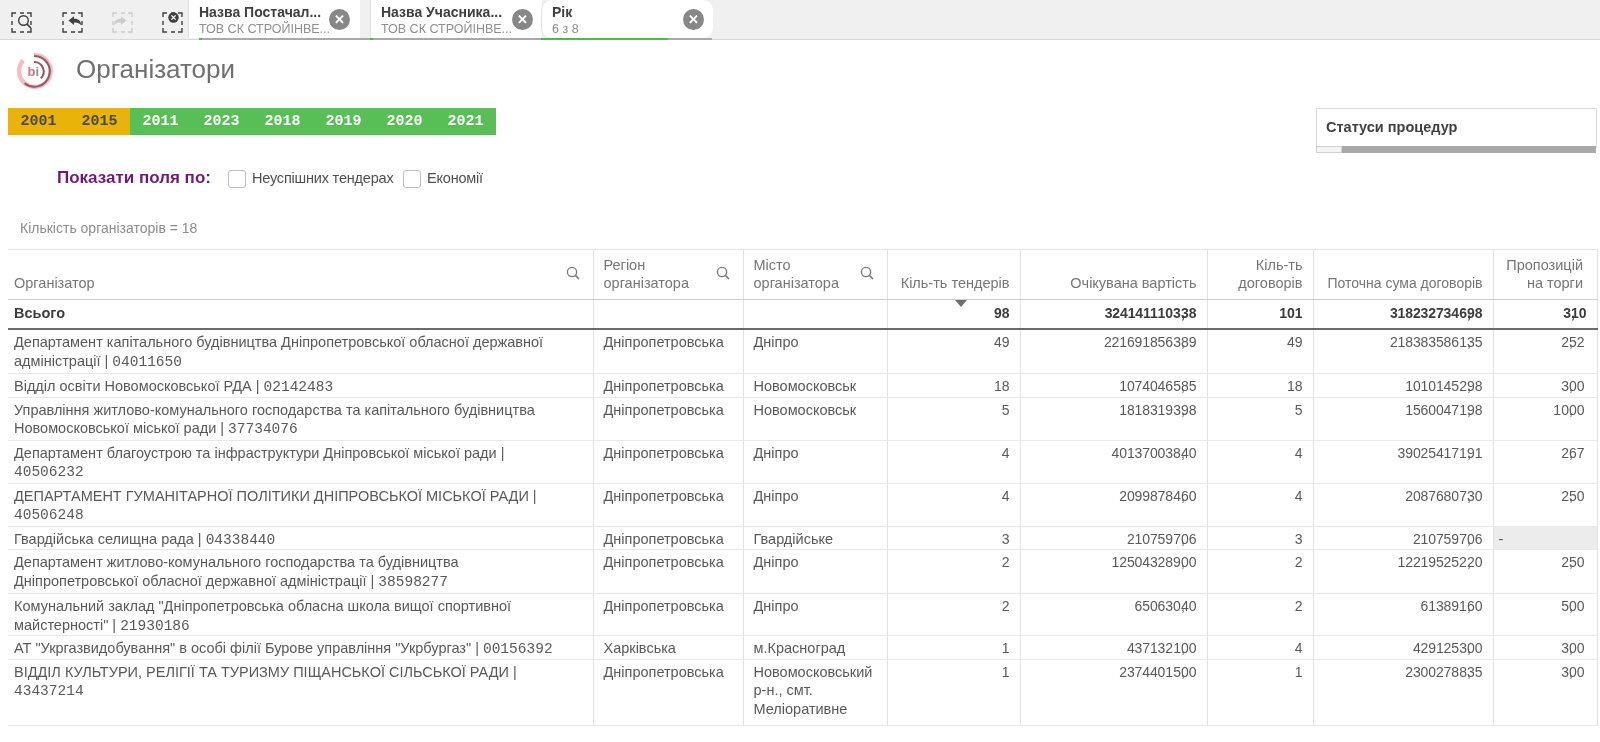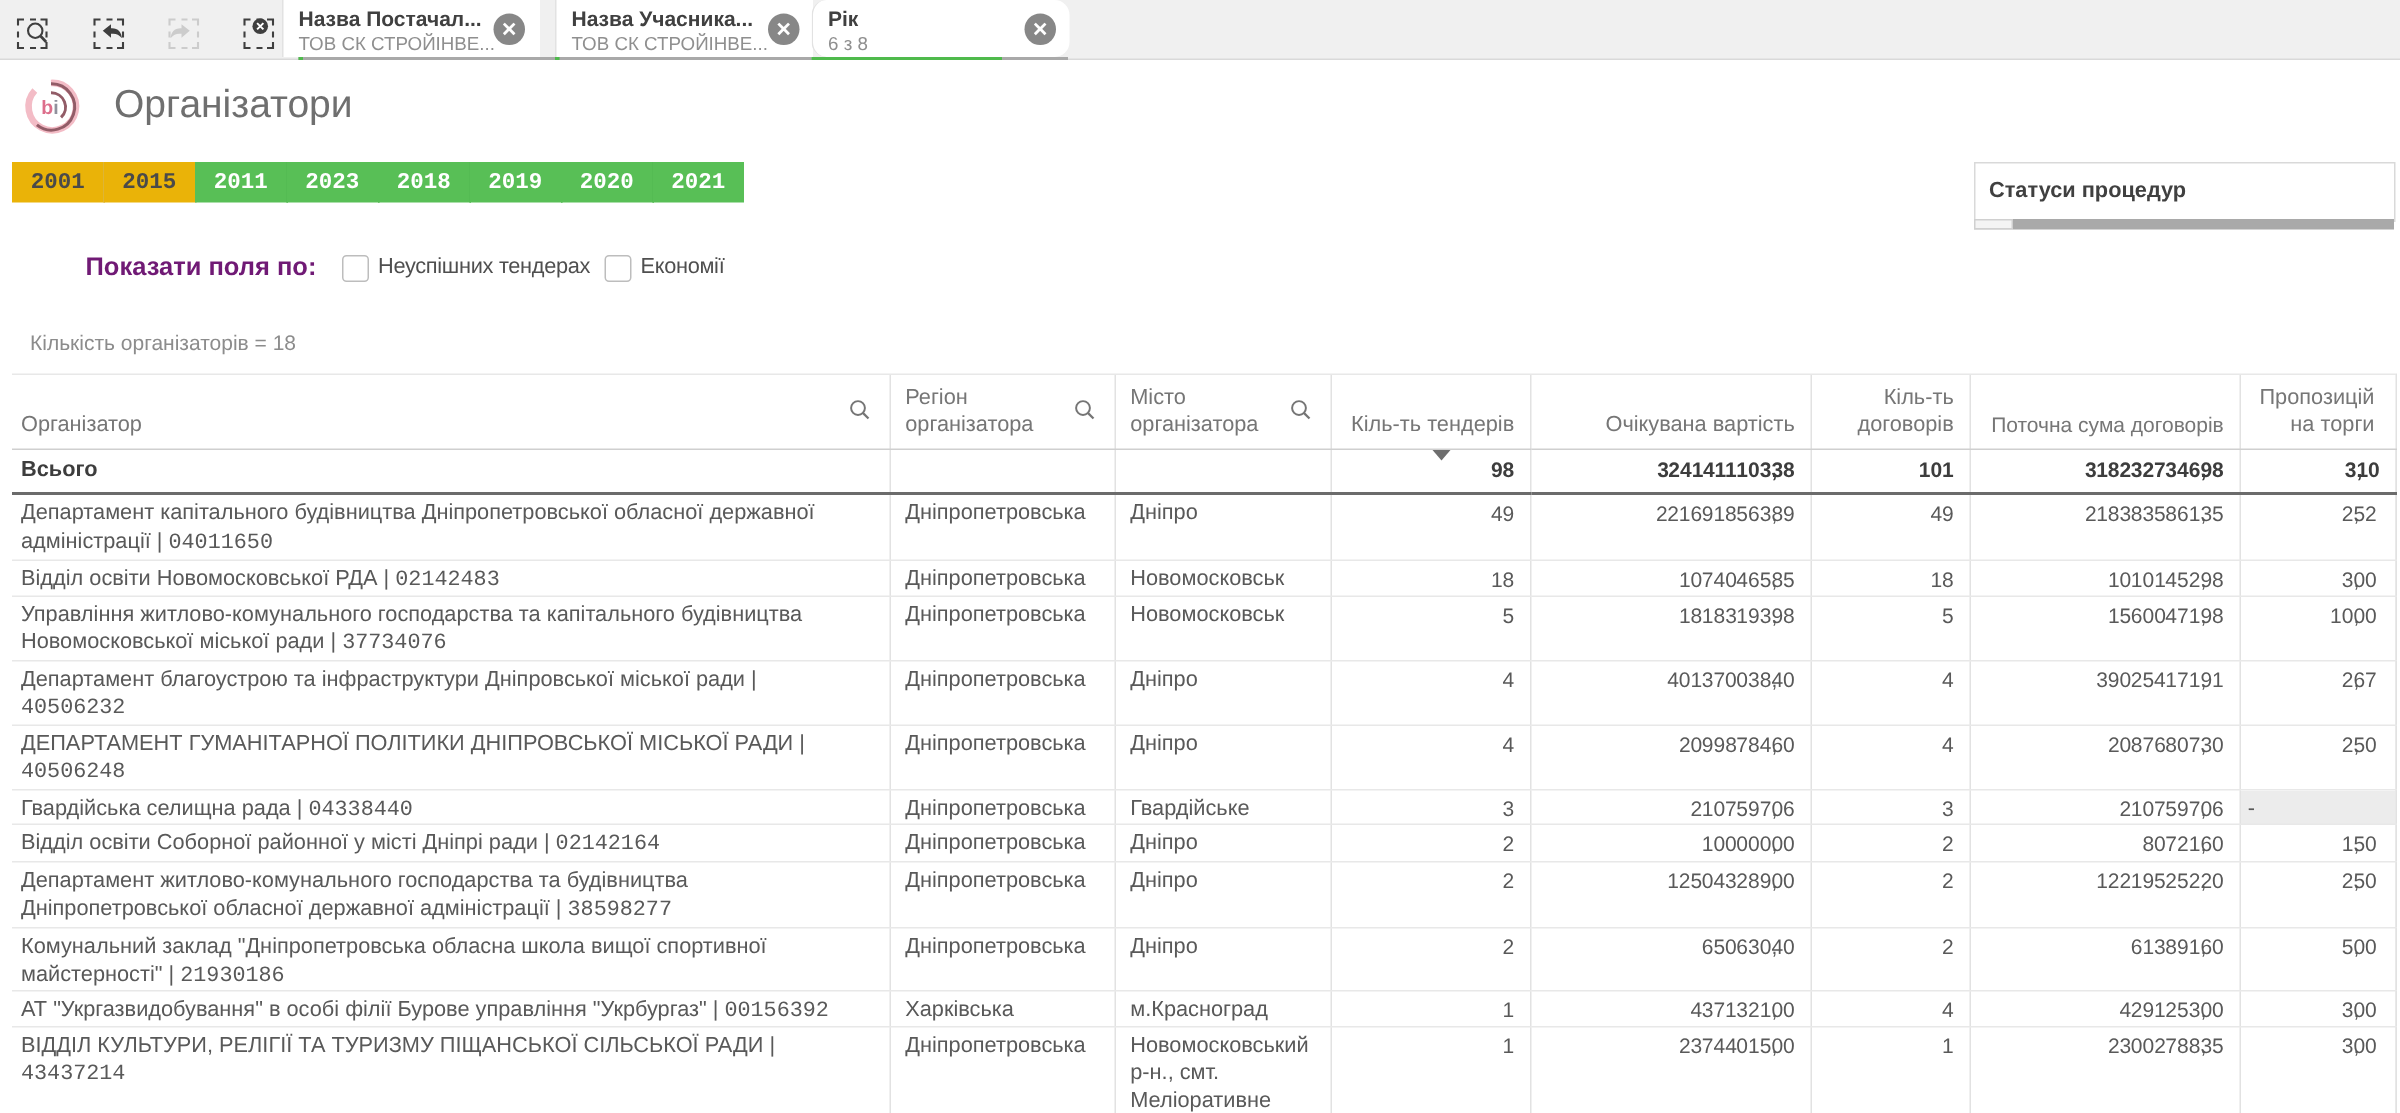--- a/index.html
+++ b/index.html
@@ -241,16 +241,6 @@
           <td class="n">2 107 597<i>,</i>06</td>
   <td style="background:#ececec;padding-left:5px;padding-top:3px;">-</td>
 </tr>
-<tr class="r" style="height:25px;">
-  <td class="c1p">Відділ освіти Соборної районної у місті Дніпрі ради | <span class="mono">02142164</span></td>
-  <td class="rg">Дніпропетровська</td>
-          <td class="rg">Дніпро</td>
-  <td class="n">2</td>
-          <td class="n">100 000<i>,</i>00</td>
-          <td class="n">2</td>
-          <td class="n">80 721<i>,</i>60</td>
-          <td class="n n8">1<i>,</i>50</td>
-</tr>
 <tr class="r" style="height:44px;">
   <td class="c1p">Департамент житлово-комунального господарства та будівництва<br>Дніпропетровської обласної державної адміністрації | <span class="mono">38598277</span></td>
   <td class="rg">Дніпропетровська</td>

